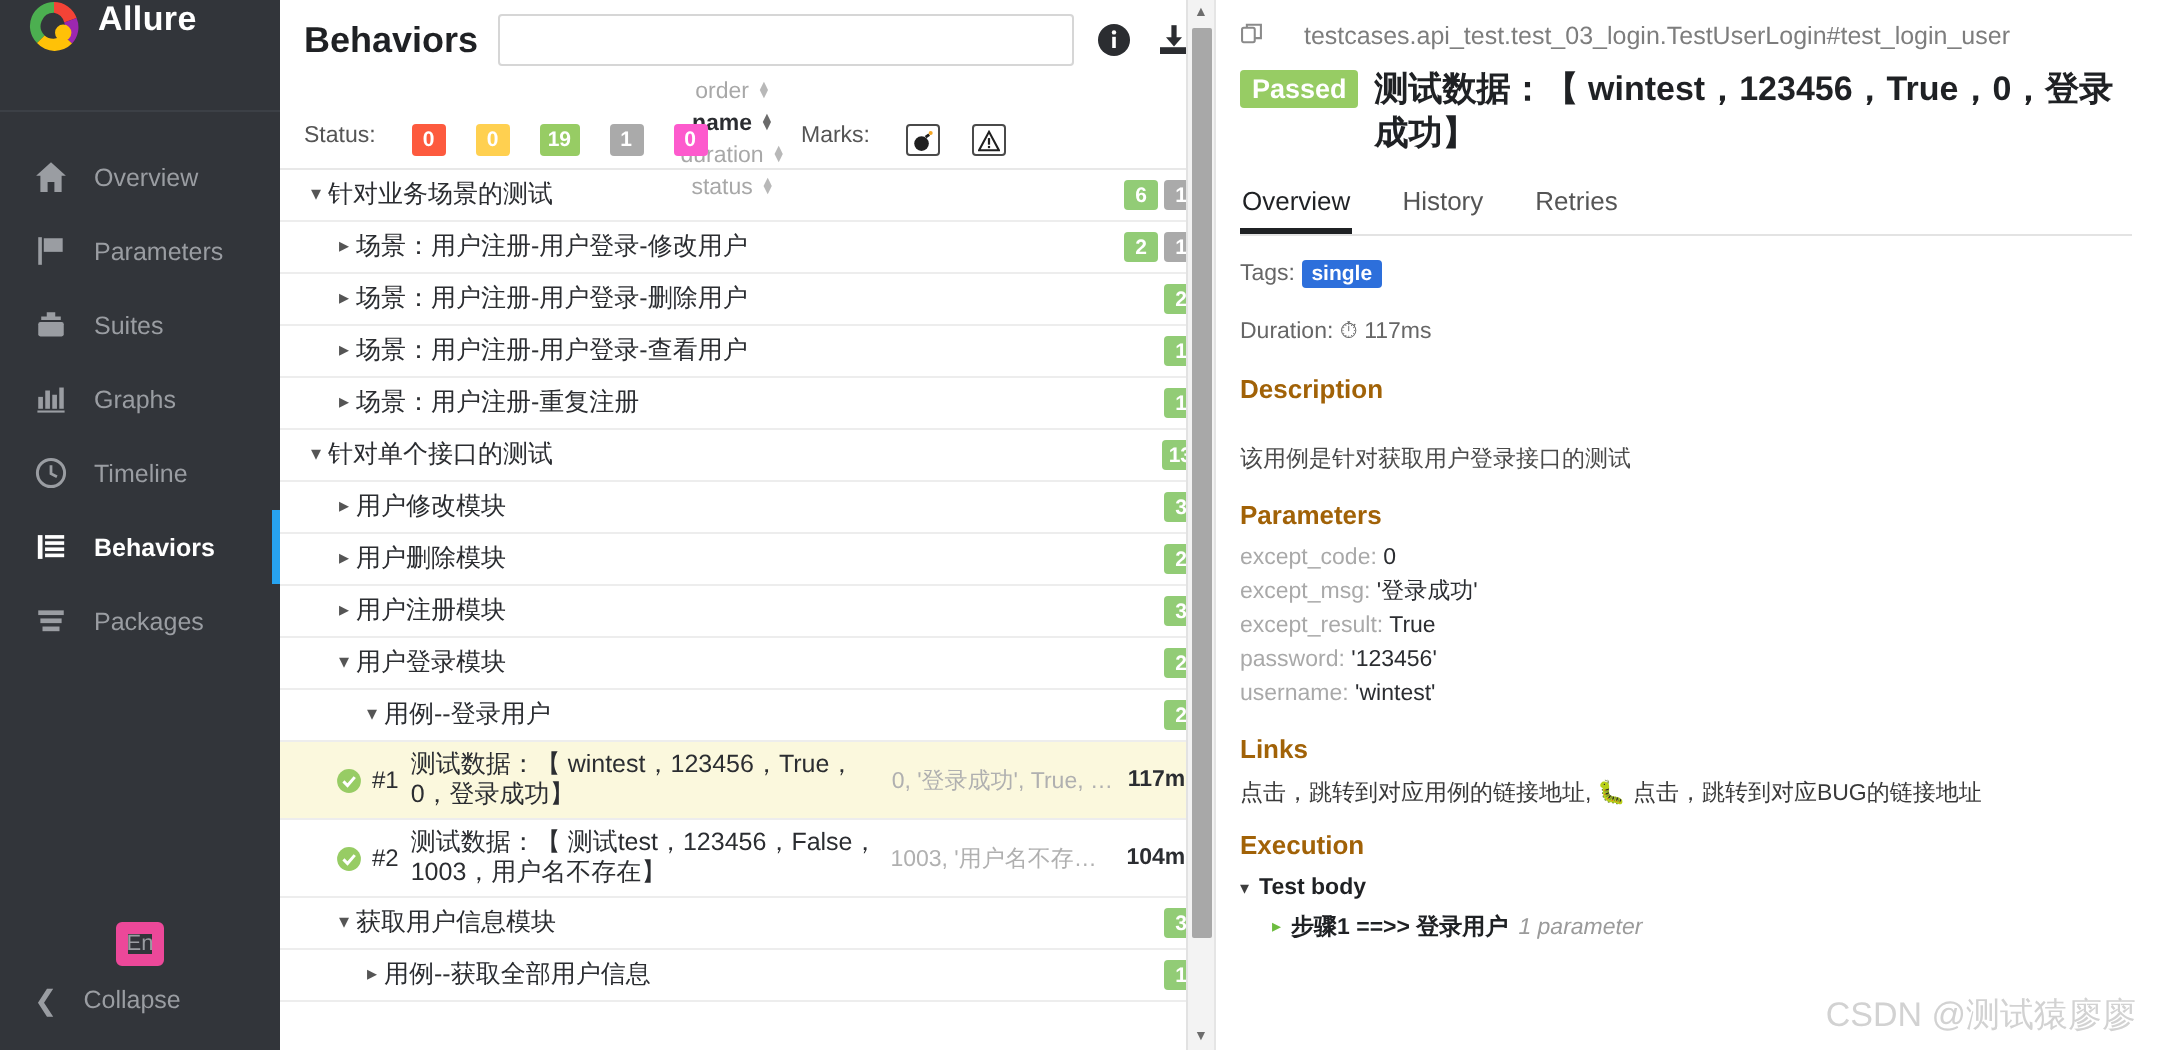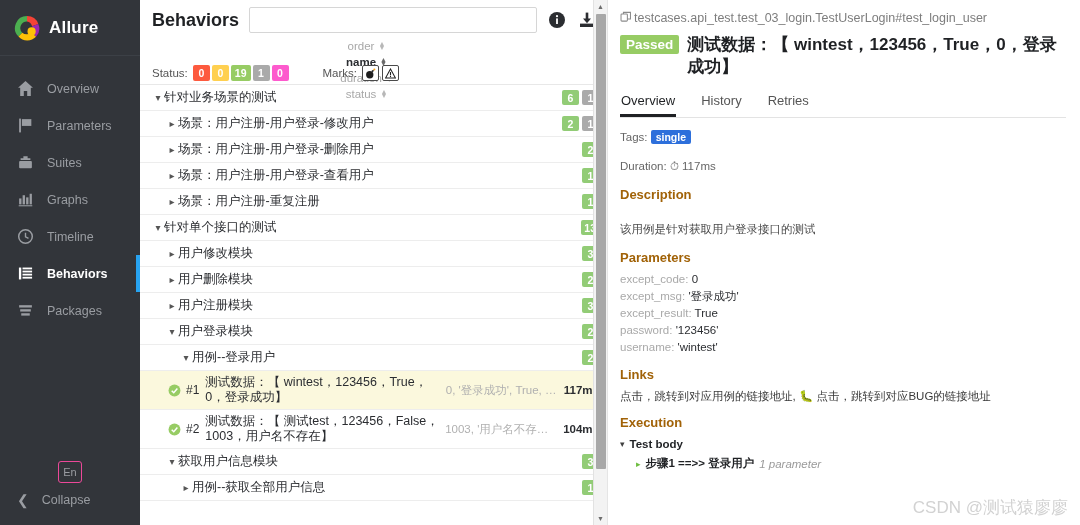--- a/index.html
+++ b/index.html
@@ -16,7 +16,7 @@
     display: flex; flex-direction: column; position: relative; flex: 0 0 140px;
   }
   .brand {
-    display: flex; align-items: center; gap: 9px;
+    display: flex; gap: 9px;
     height: 56px; padding-left: 14px;
     border-bottom: 1px solid #3c4046;
   }

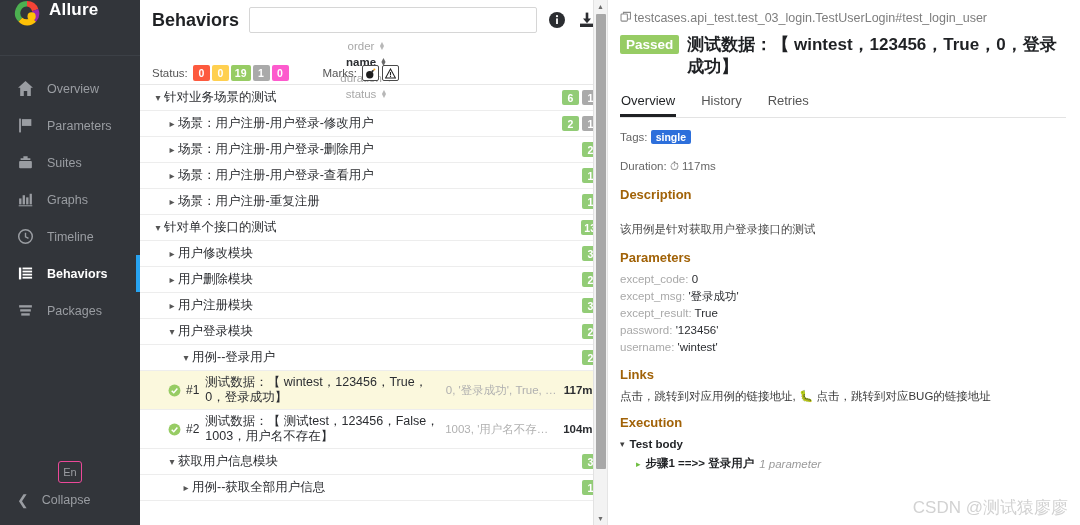--- a/index.html
+++ b/index.html
@@ -129,7 +129,7 @@
 
   
   .right { flex: 1; height: 525px; background: #fff; padding: 8px 14px 0 12px; overflow: hidden; position: relative; }
-  .crumb { display: flex; align-items: center; gap: 1px; font-size: 12.5px; color: #7d7d7d; height: 20px; }
+  .crumb { display: flex; align-items: center; gap: 19px; font-size: 12.5px; color: #7d7d7d; height: 20px; }
   .crumb .c-ico { width: 13px; flex: 0 0 13px; }
   .title-line { display: flex; align-items: flex-start; gap: 8px; margin-top: 6px; }
   .passed-badge {

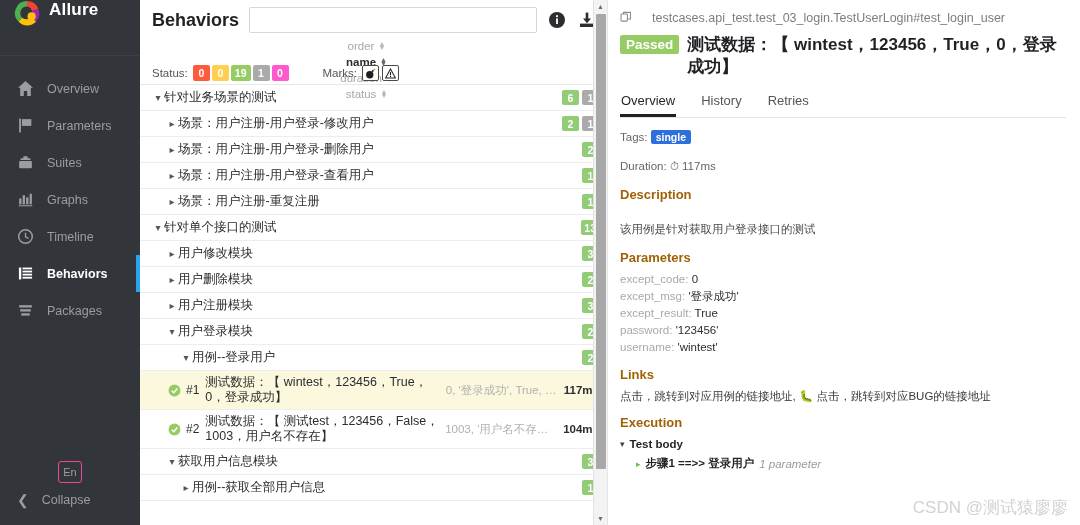--- a/index.html
+++ b/index.html
@@ -74,7 +74,7 @@
   .sort-arrows { display: flex; flex-direction: column; line-height: 4px; color: #b8b8b8; font-size: 7px; }
   .sorter.active .sort-arrows { color: #6b6b6b; }
 
-  .filters { display: flex; align-items: center; height: 22px; margin-top: 3px; gap: 0; }
+  .filters { display: flex; align-items: flex-start; height: 22px; margin-top: 3px; gap: 13px; }
   .filter-label { font-size: 11.5px; color: #555; margin-right: 5px; }
   .chip {
     min-width: 17px; height: 16px; padding: 0 4px; margin-right: 2px;

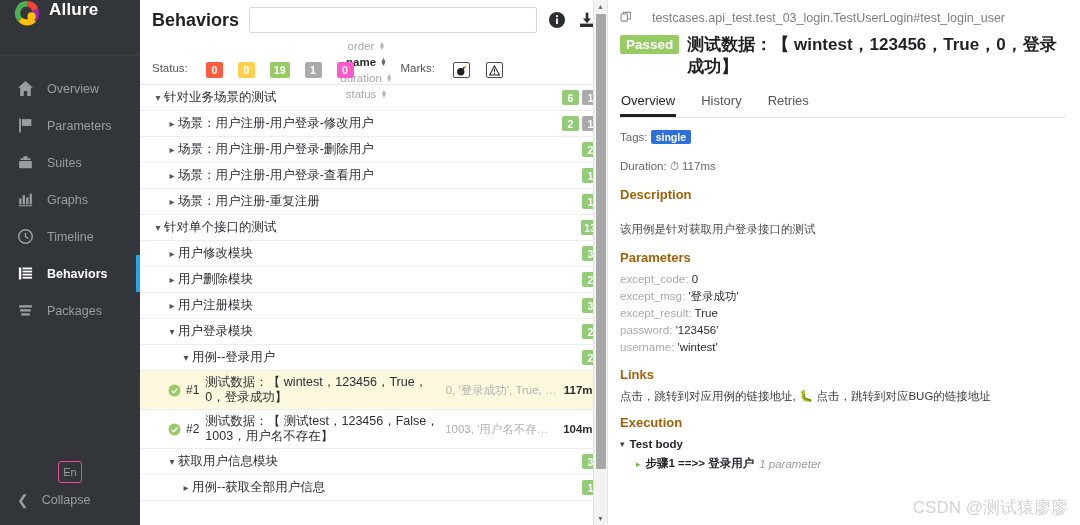--- a/index.html
+++ b/index.html
@@ -39,7 +39,7 @@
   .side-bottom { margin-top: auto; padding-bottom: 14px; }
   .lang-badge {
     width: 24px; height: 22px; margin: 0 auto 6px auto;
-    border: 1px solid #ec4899; border-radius: 3px; color: #9a9da2;
+    border: 6px solid #ec4899; border-radius: 3px; color: #9a9da2;
     font-size: 11px; display: flex; align-items: center; justify-content: center;
   }
   .collapse {

